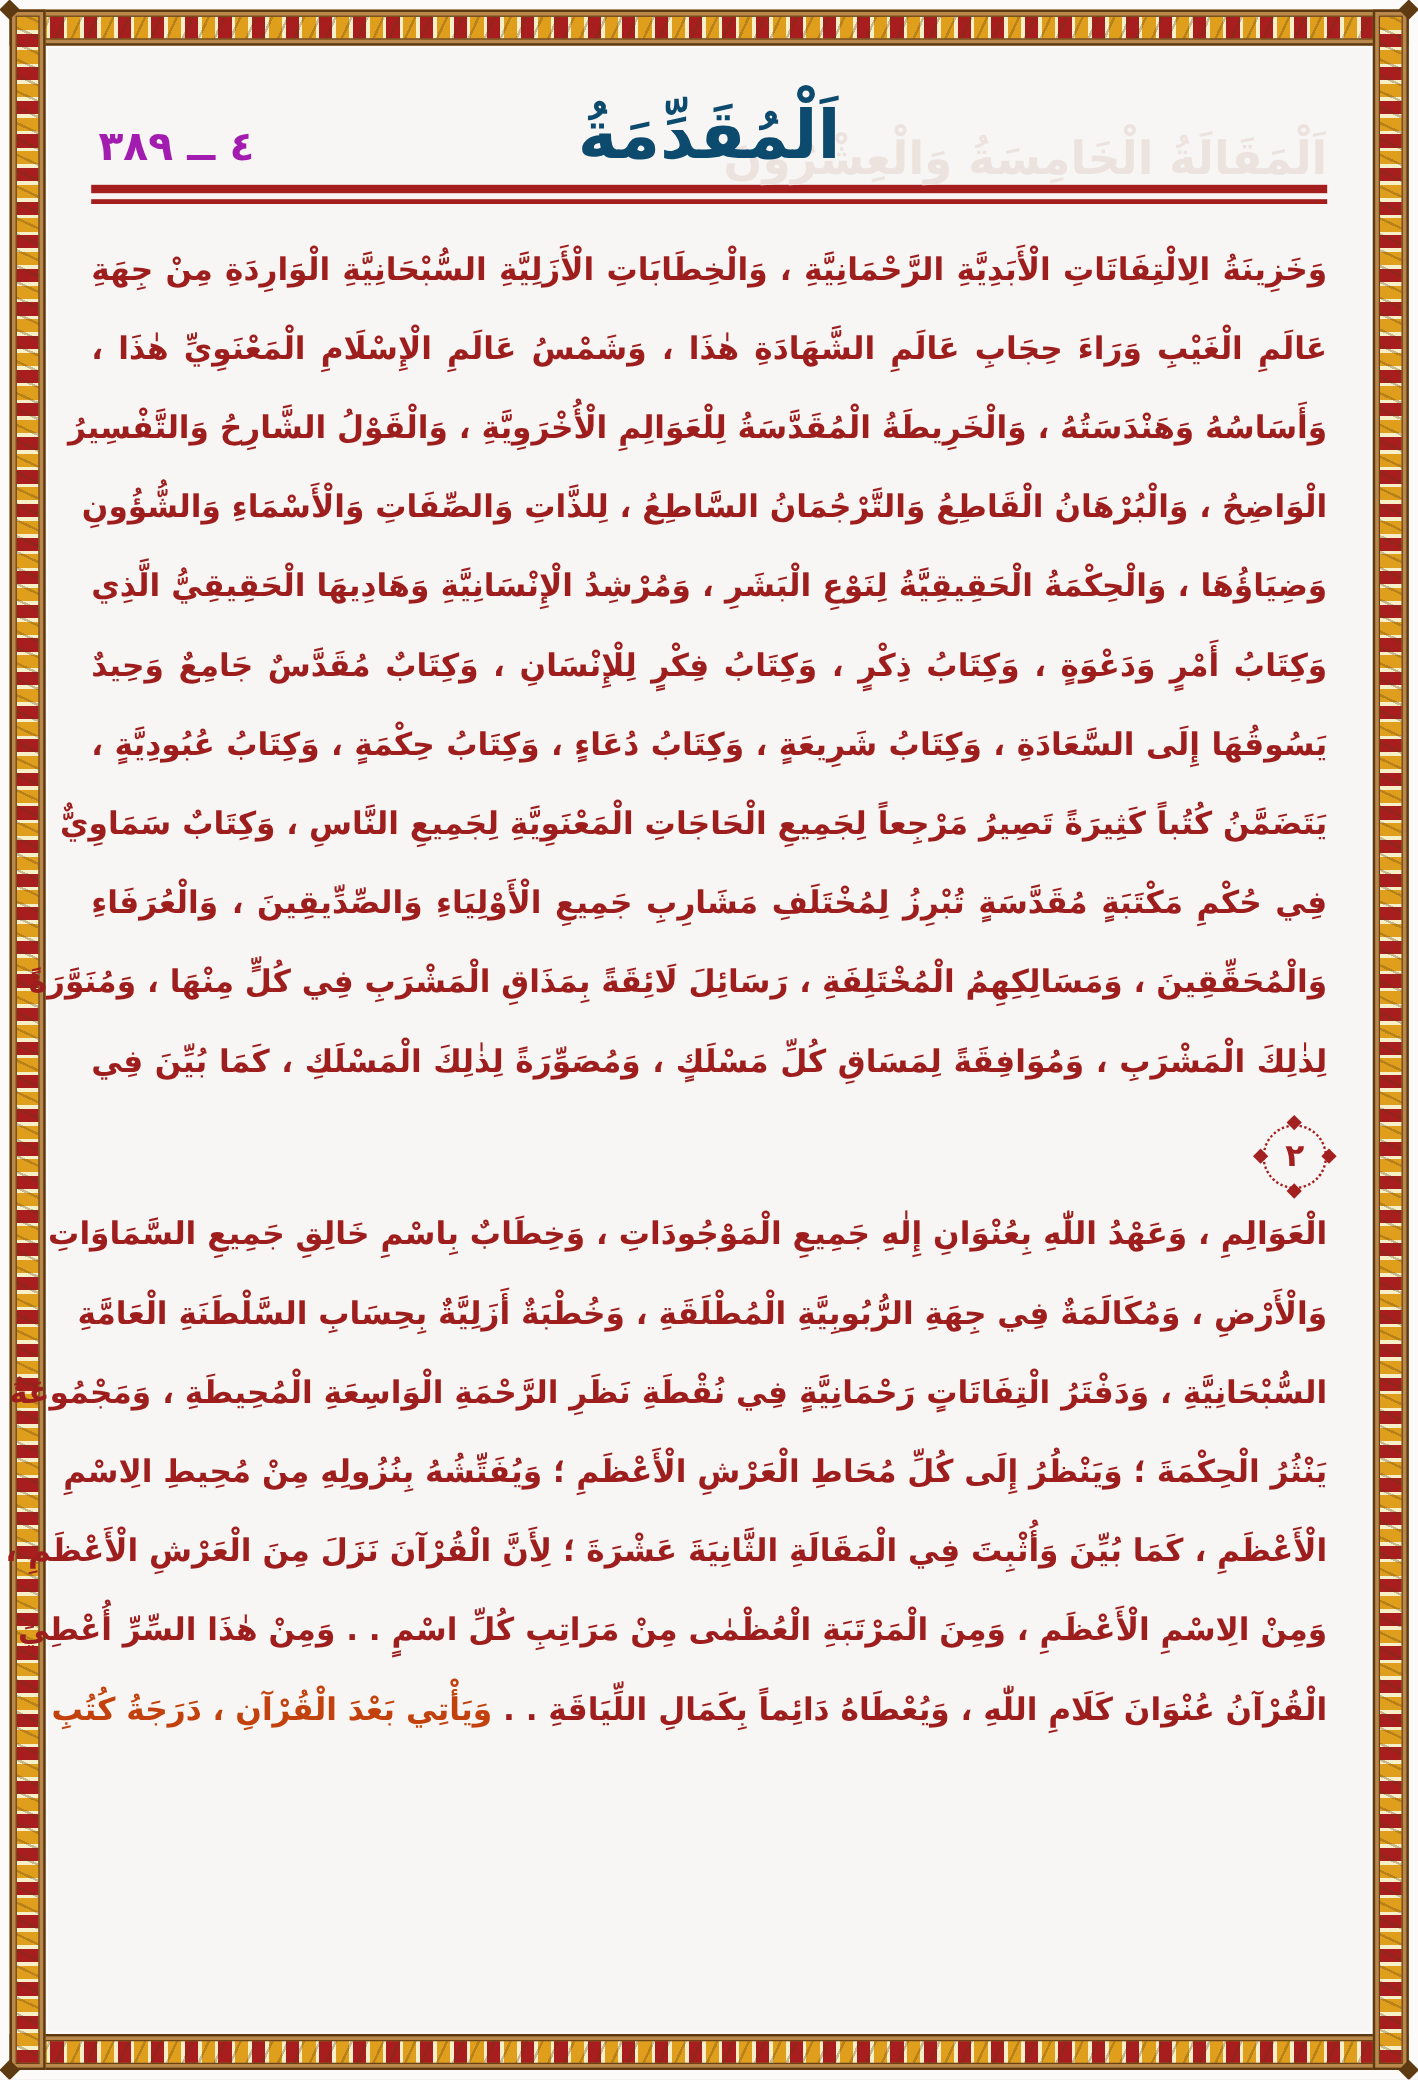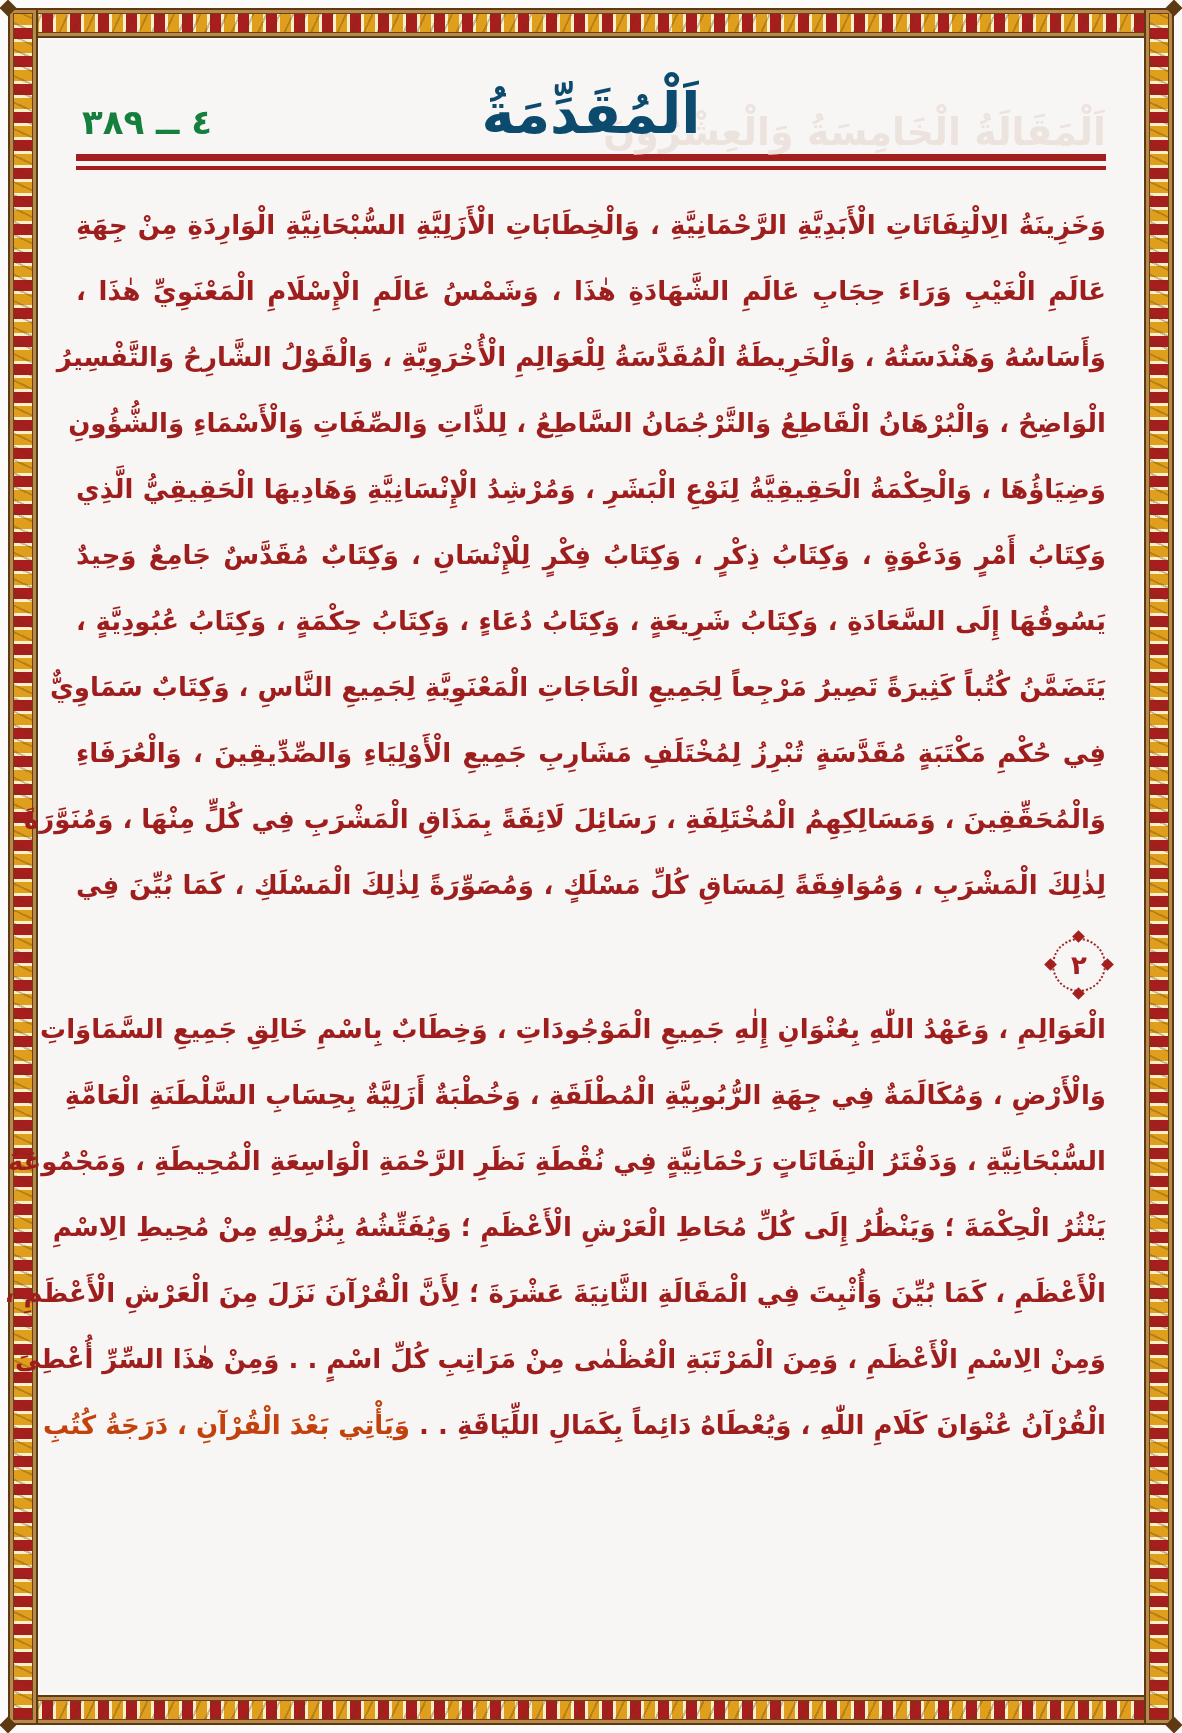--- a/index.html
+++ b/index.html
@@ -36,7 +36,7 @@
   
   .header { position:relative; height:108px; }
   .page-num { position:absolute; left:6px; bottom:6px; font-size:34px; font-weight:bold;
-              color:#15803d; letter-spacing:2px; direction:rtl; }
+              color:#a21caf; letter-spacing:2px; direction:rtl; }
   .title-wrap { position:absolute; left:0; right:0; bottom:0; height:100%; text-align:center; }
   .watermark { position:absolute; left:0; right:0; bottom:-6px; font-size:38px; font-weight:bold;
                color:#ece3df; white-space:nowrap;text-align:right; }

